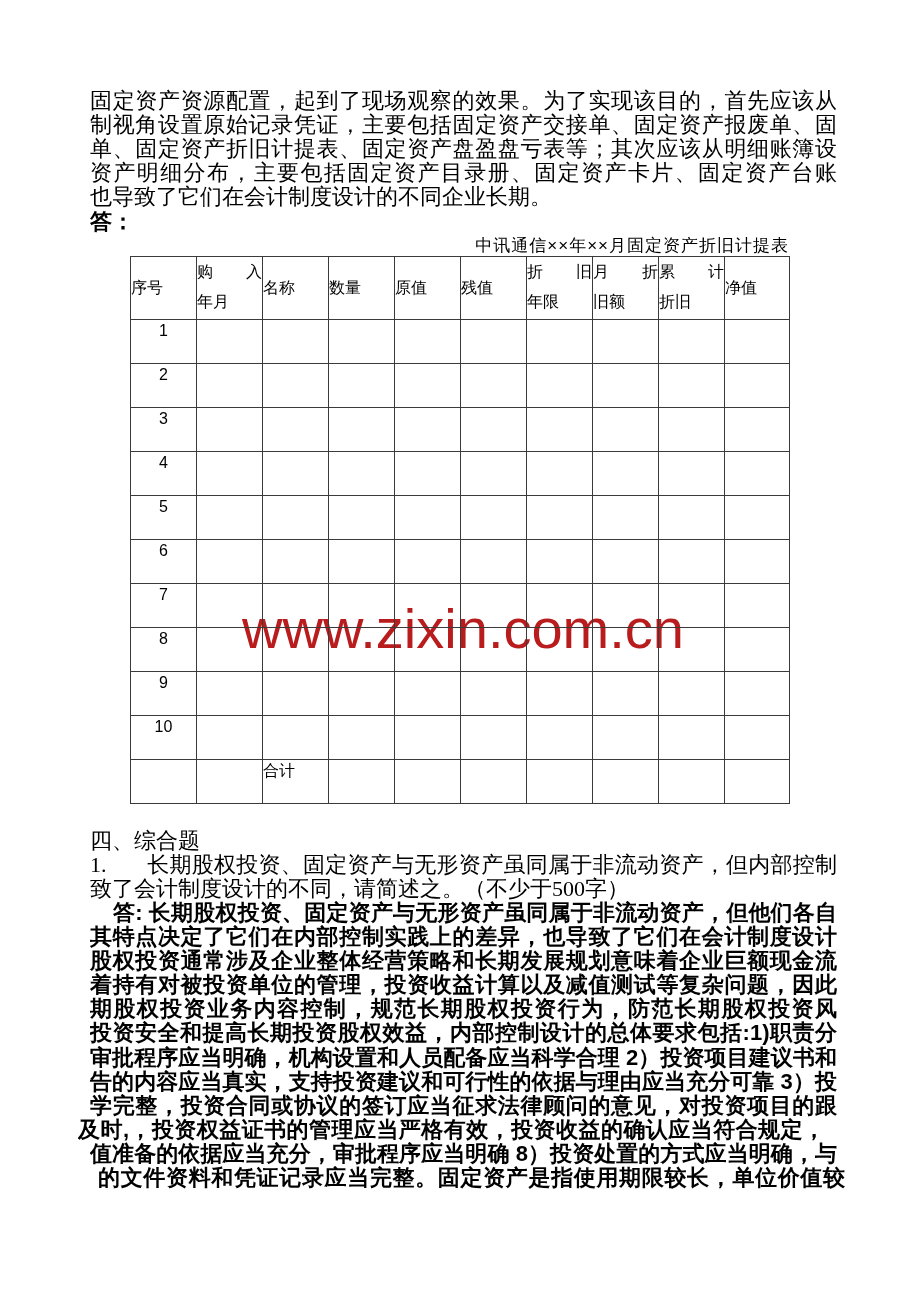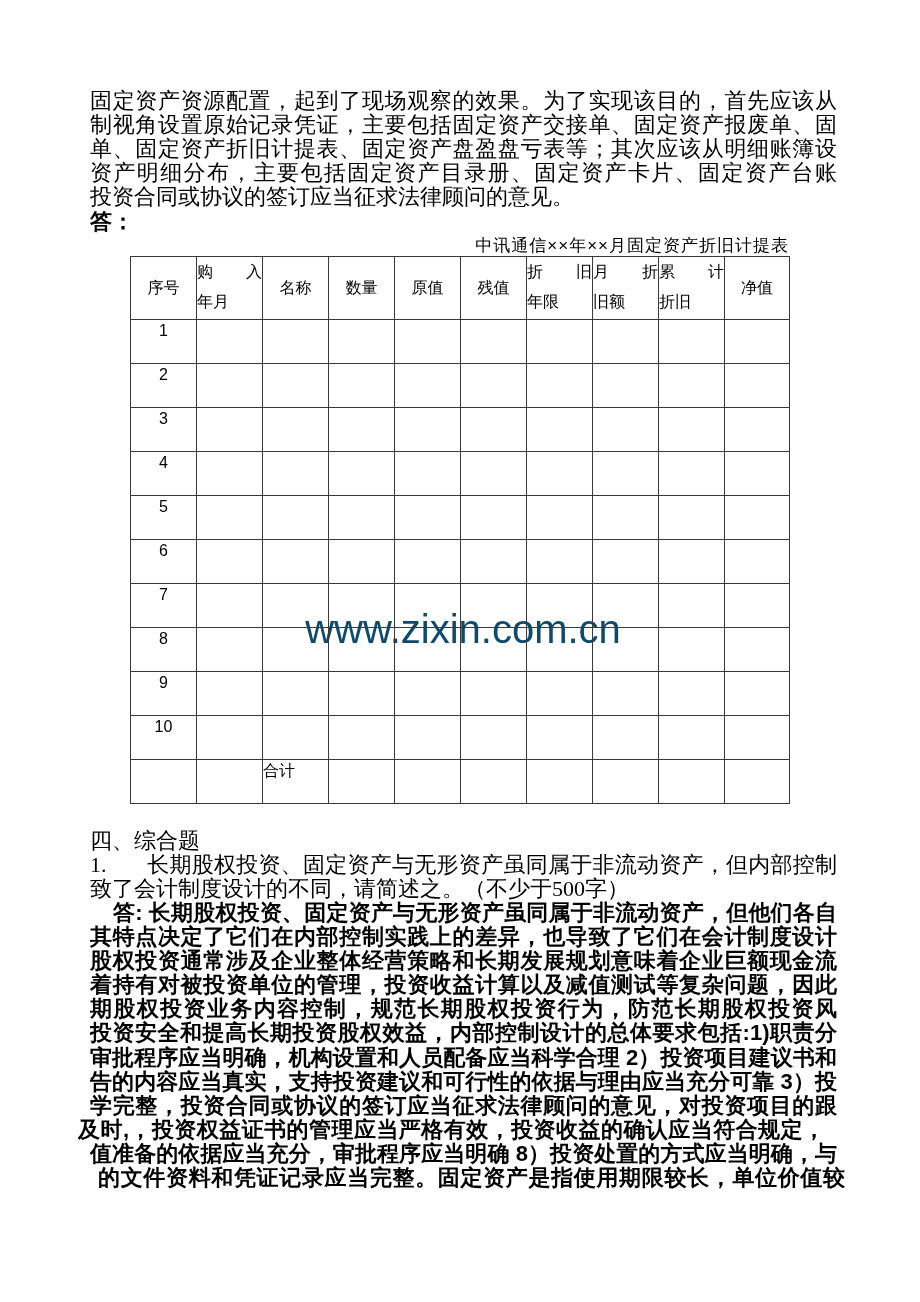--- a/index.html
+++ b/index.html
@@ -57,7 +57,7 @@
   <div class="line serif just" style="left:90px;top:113px;width:747px;">制视角设置原始记录凭证，主要包括固定资产交接单、固定资产报废单、固定资产内部转移</div>
   <div class="line serif just" style="left:90px;top:137px;width:747px;">单、固定资产折旧计提表、固定资产盘盈盘亏表等；其次应该从明细账簿设置上体现出固定</div>
   <div class="line serif just" style="left:90px;top:161px;width:747px;">资产明细分布，主要包括固定资产目录册、固定资产卡片、固定资产台账等。请你结合你单</div>
-  <div class="line serif" style="left:90px;top:185px;width:747px;">投资合同或协议的签订应当征求法律顾问的意见。</div>
+  <div class="line serif" style="left:90px;top:185px;width:747px;">也导致了它们在会计制度设计的不同企业长期。</div>
   <div class="line sans bold" style="left:90px;top:210px;width:200px;">答：</div>
 </div>
 

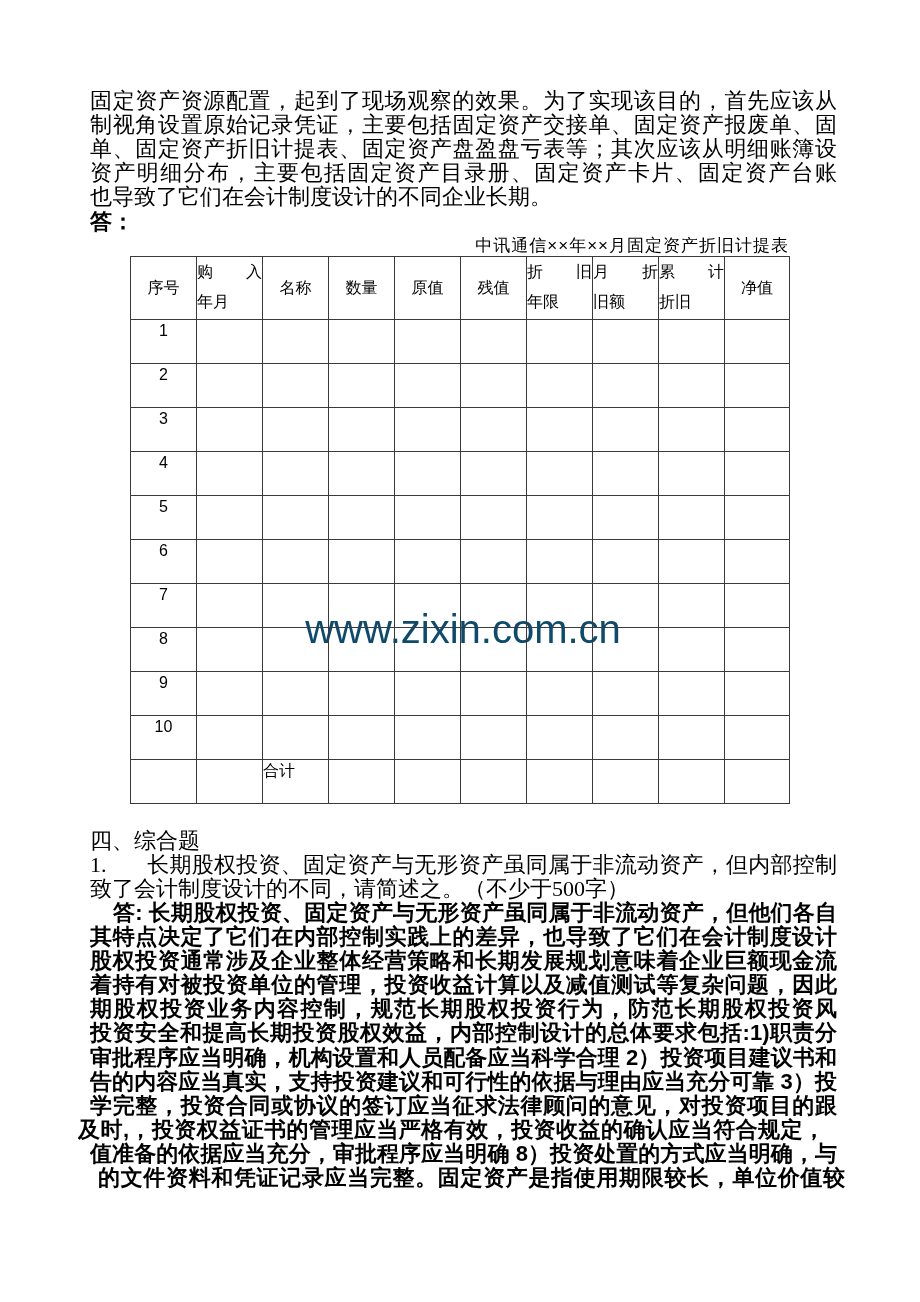--- a/index.html
+++ b/index.html
@@ -37,7 +37,7 @@
   }
   table.dep tr.head { height: 63px; }
   table.dep tr.row  { height: 44px; }
-  th.single { text-align: center; vertical-align: middle; padding-left: 9px; }
+  th.single { text-align: left; vertical-align: middle; padding-left: 9px; }
   th.double { text-align: left; vertical-align: top; padding: 3px 9px 0 9px; }
   th.double .l { height: 30px; line-height: 30px; }
   th.double .l1 { text-align: justify; text-align-last: justify; }

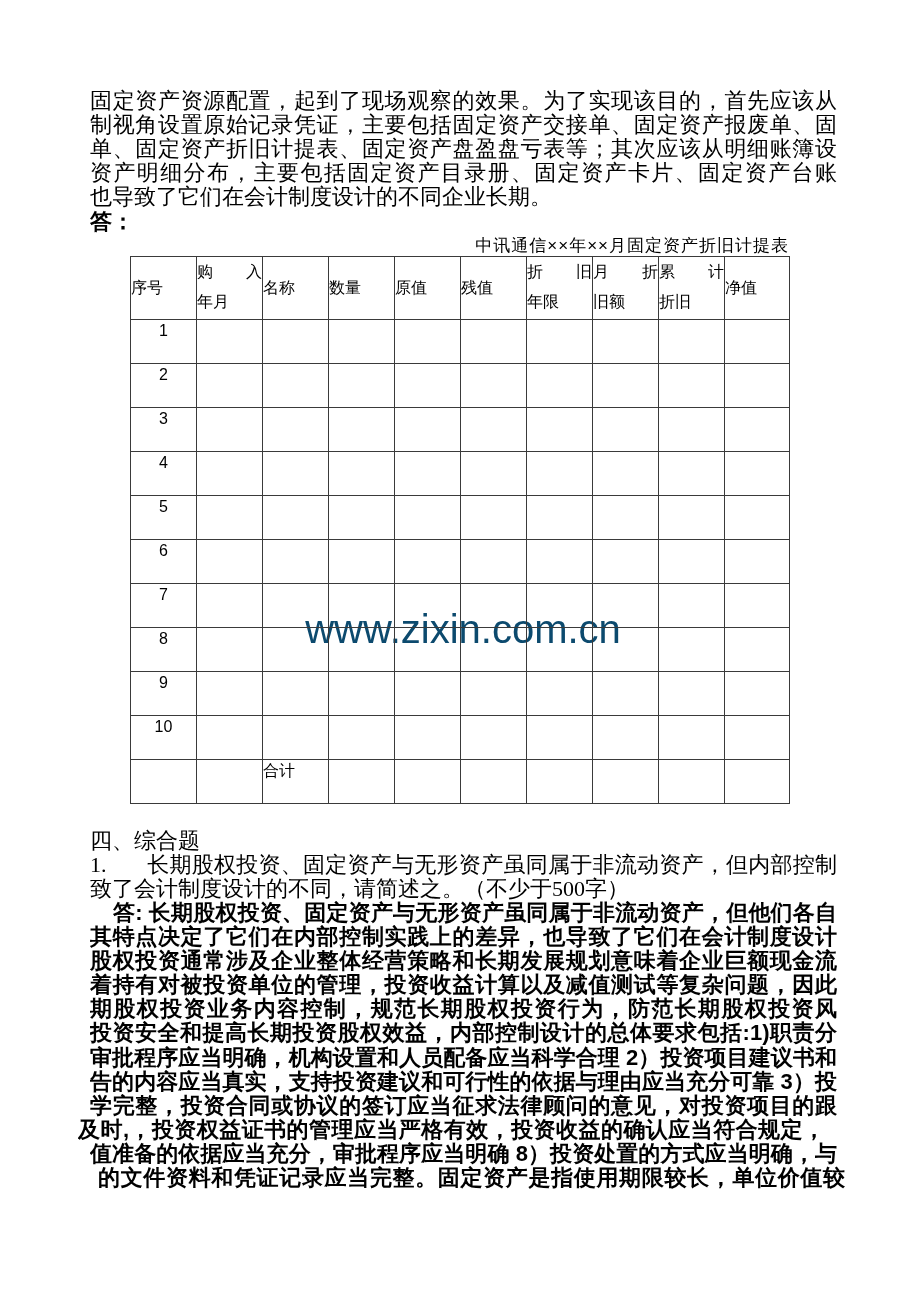--- a/index.html
+++ b/index.html
@@ -18,7 +18,7 @@
 
   .watermark {
     position: absolute; left: 228px; top: 599px; width: 470px; height: 60px;
-    line-height: 60px; font-size: 40px; text-align: center; color: #0c4a6e;
+    line-height: 60px; font-size: 56px; text-align: center; color: #b91c1c;
     z-index: 0; letter-spacing: 0px;
   }
 

